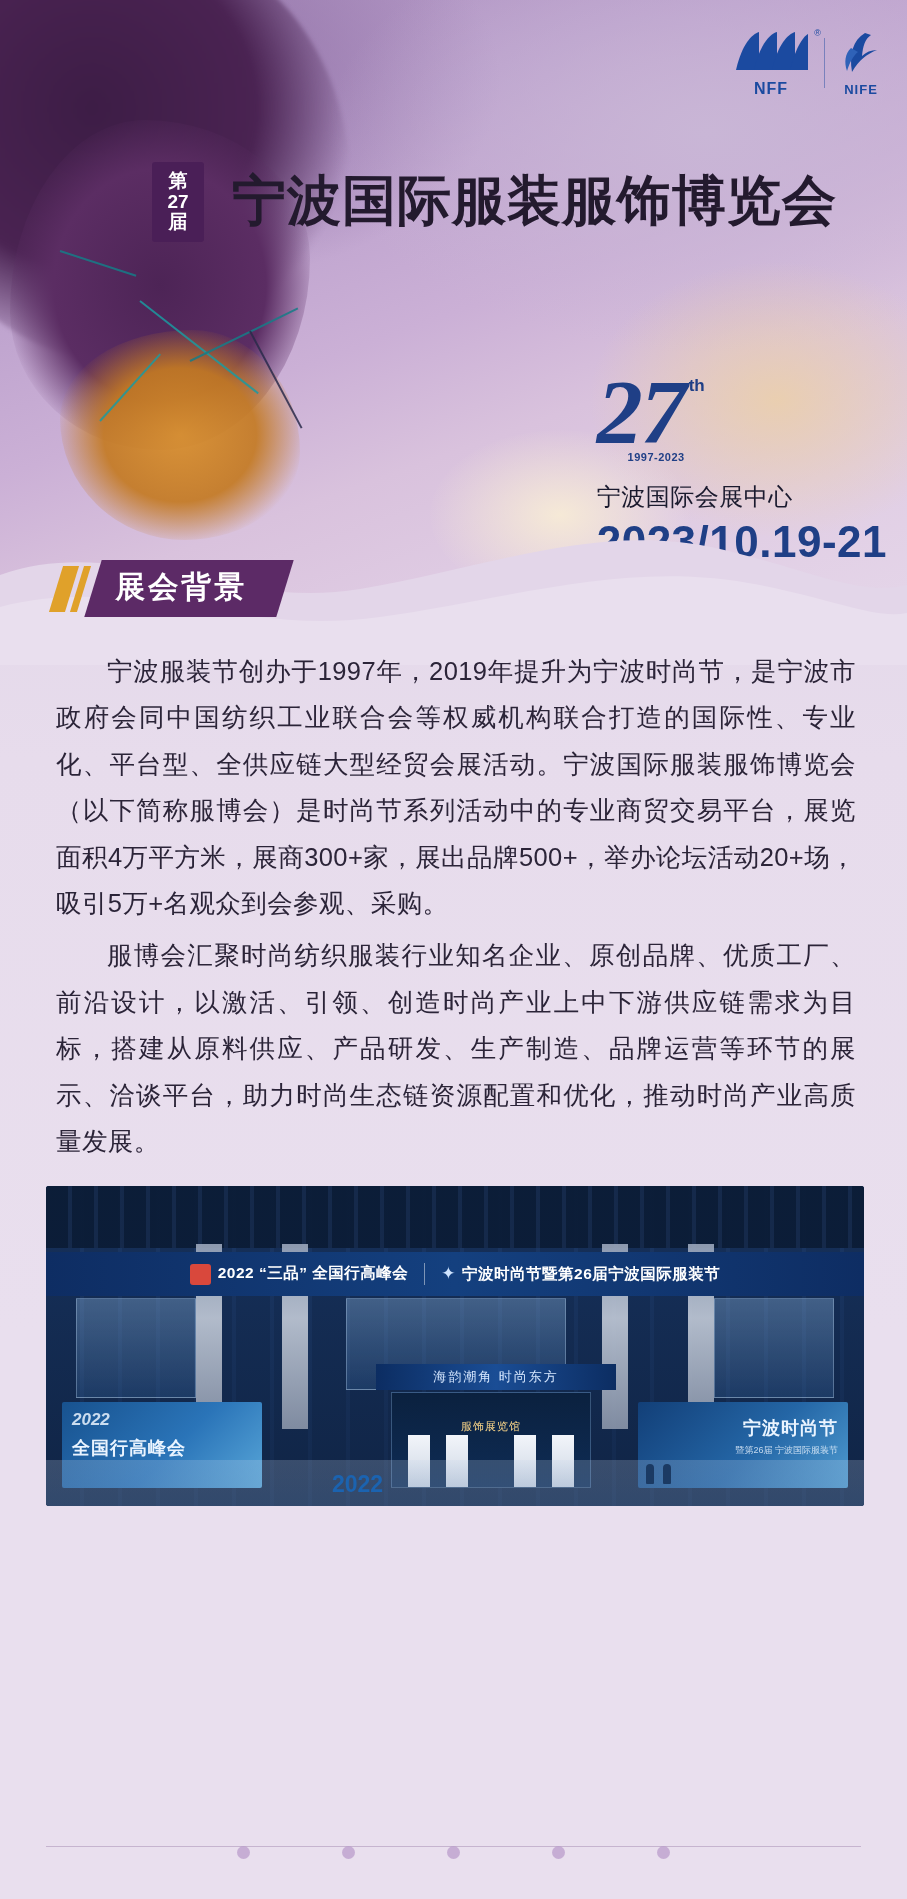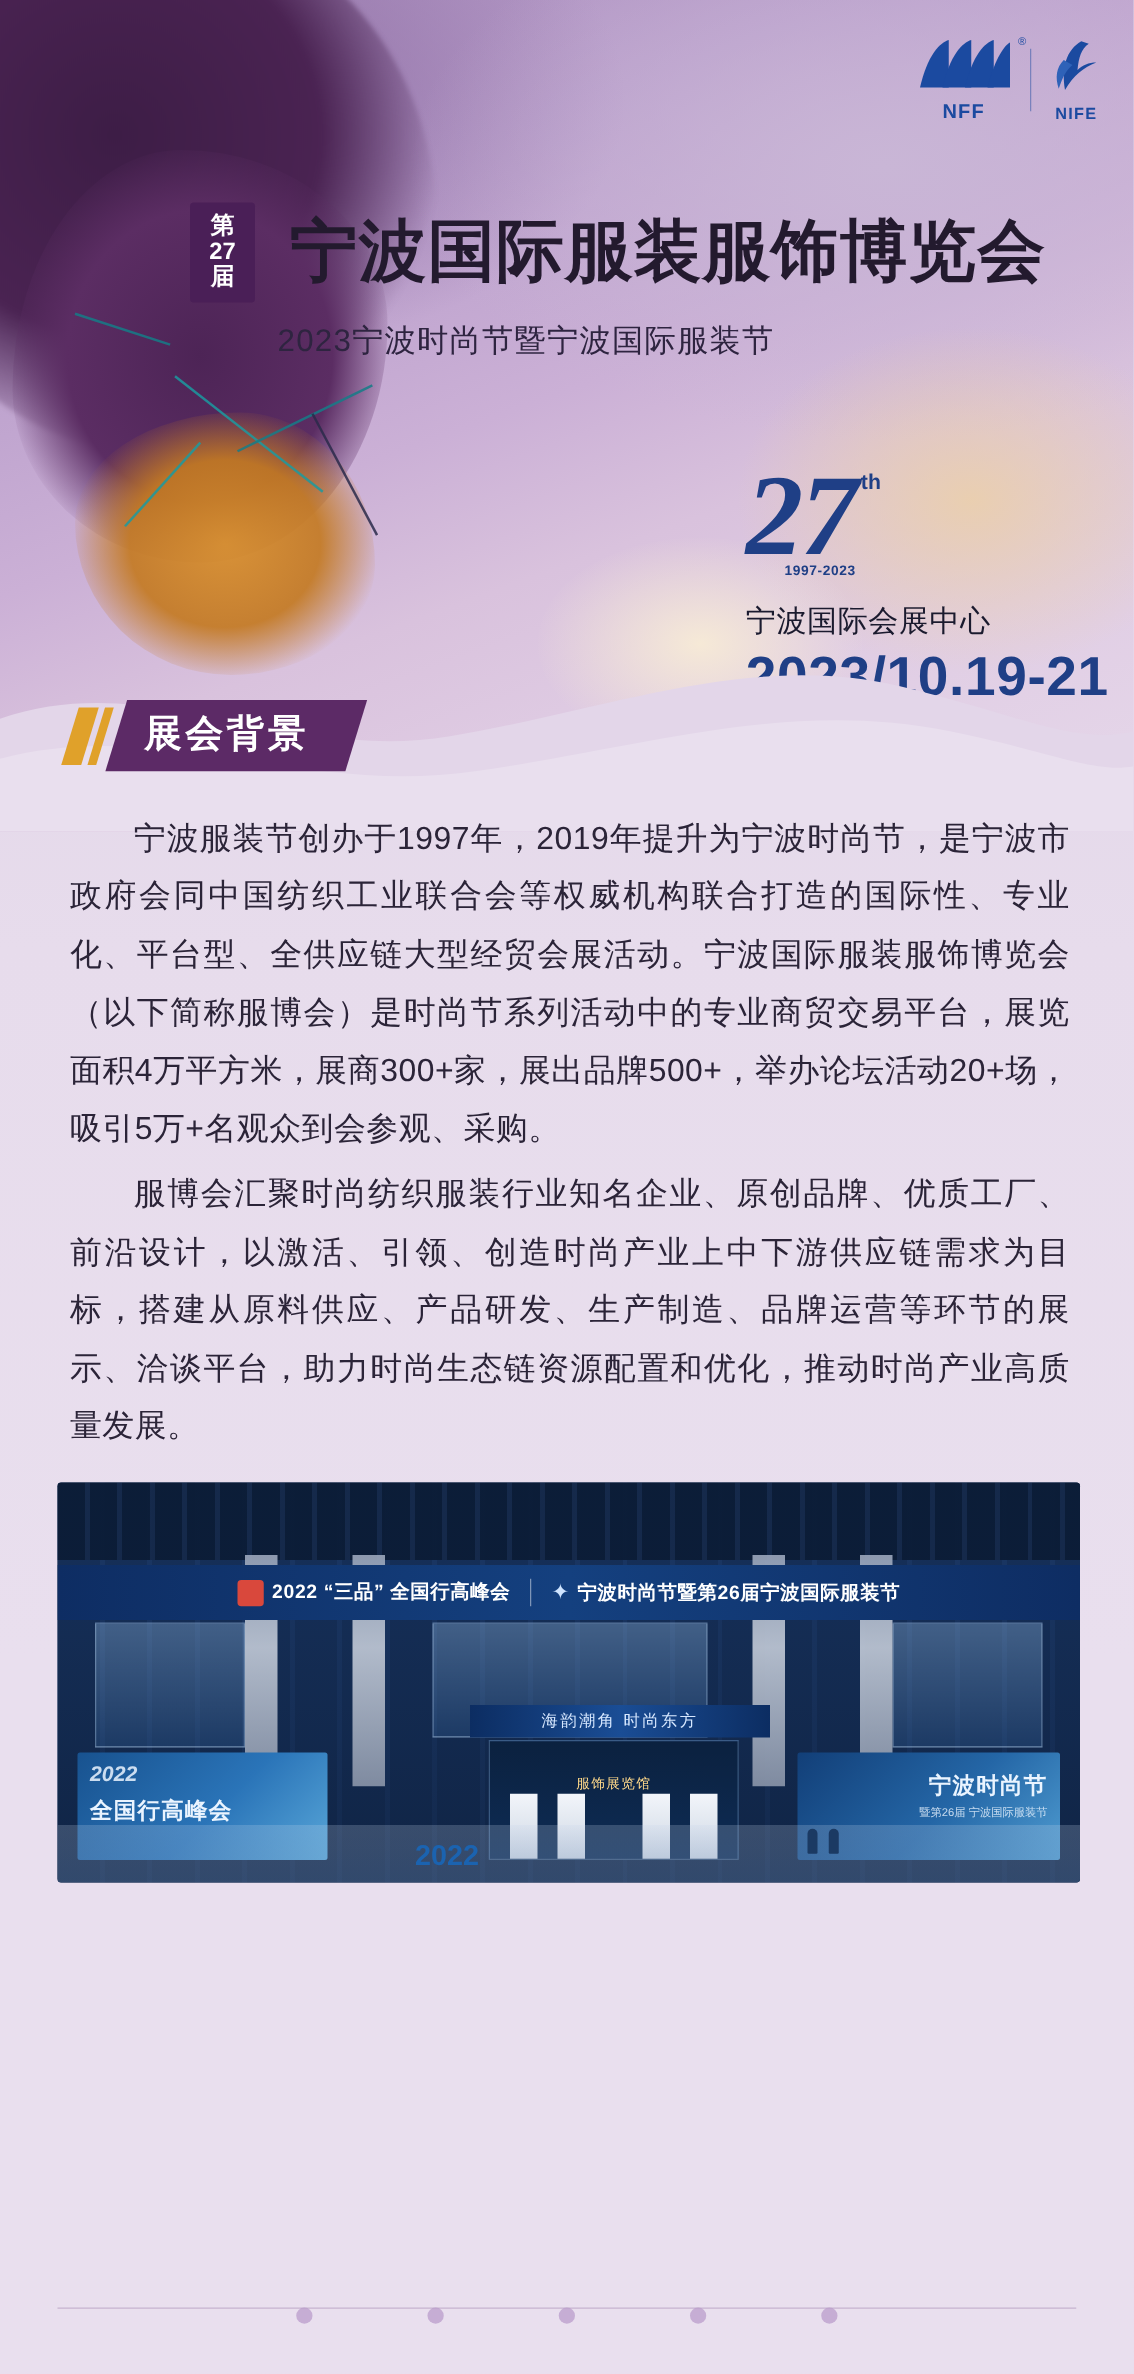--- a/index.html
+++ b/index.html
@@ -366,7 +366,6 @@
       <div class="badge-27">第27届</div>
       <div class="main-title">宁波国际服装服饰博览会</div>
     </div>
-    <div class="sub-title">2023宁波时尚节暨宁波国际服装节</div>
 
     <div class="date-block">
       <div class="num27-wrap">

